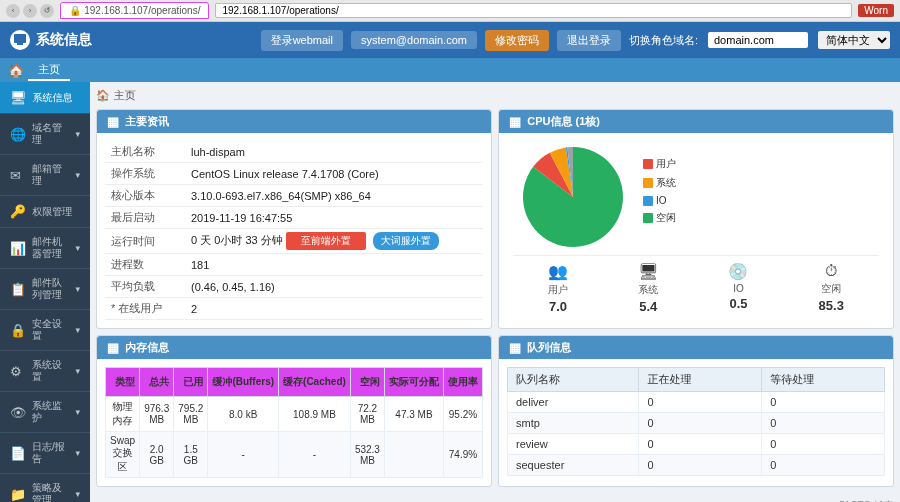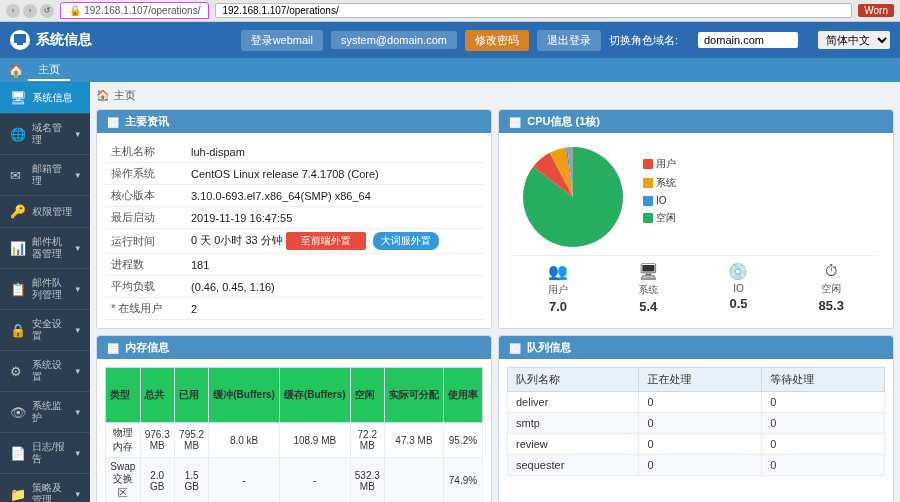--- a/index.html
+++ b/index.html
@@ -20,7 +20,7 @@
     .header-right { display: flex; align-items: center; gap: 8px; }
     .header-btn { background: #5a8fc5; color: #fff; padding: 3px 10px; border-radius: 3px; font-size: 11px; cursor: pointer; border: none; }
     .header-btn.orange { background: #d4822a; }
-    .header-domain { display: flex; align-items: center; gap: 20px; color: #fff; font-size: 11px; }
+    .header-domain { display: flex; align-items: center; gap: 10px; color: #fff; font-size: 11px; }
     .header-domain input { padding: 2px 6px; border-radius: 2px; border: none; font-size: 11px; width: 110px; }
     .header-domain select { padding: 2px 4px; border-radius: 2px; border: none; font-size: 11px; }
 

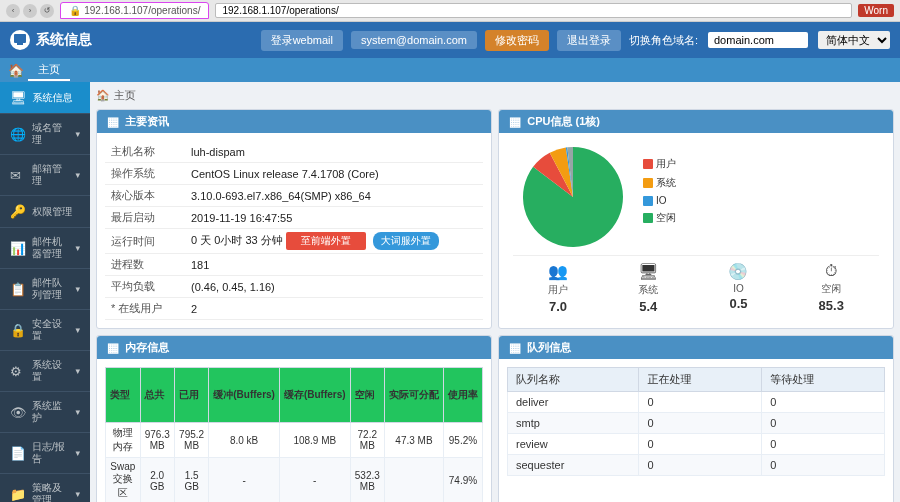--- a/index.html
+++ b/index.html
@@ -60,7 +60,7 @@
 
     
     .mem-table { width: 100%; border-collapse: collapse; font-size: 10px; }
-    .mem-table th { background: #22c55e; padding: 20px 4px; border: 1px solid #d0d8e4; font-weight: bold; text-align: left; white-space: nowrap; }
+    .mem-table th { background: #d946ef; padding: 7px 4px; border: 1px solid #d0d8e4; font-weight: bold; text-align: right; white-space: nowrap; }
     .mem-table td { padding: 3px 4px; border: 1px solid #e8eef5; text-align: center; }
     .mem-table tr:nth-child(even) { background: #f7f9fc; }
 

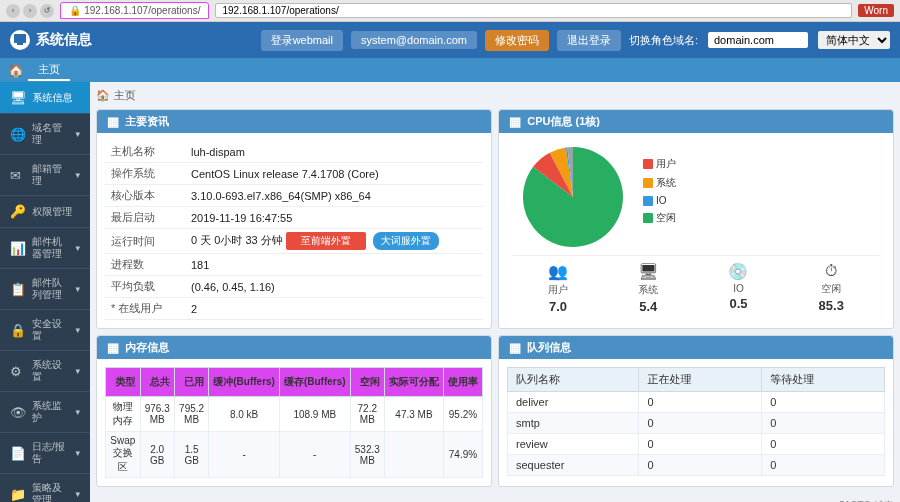--- a/index.html
+++ b/index.html
@@ -327,7 +327,7 @@
                 <th>总共</th>
                 <th>已用</th>
                 <th>缓冲(Buffers)</th>
-                <th>缓存(Buffers)</th>
+                <th>缓存(Cached)</th>
                 <th>空闲</th>
                 <th>实际可分配</th>
                 <th>使用率</th>

